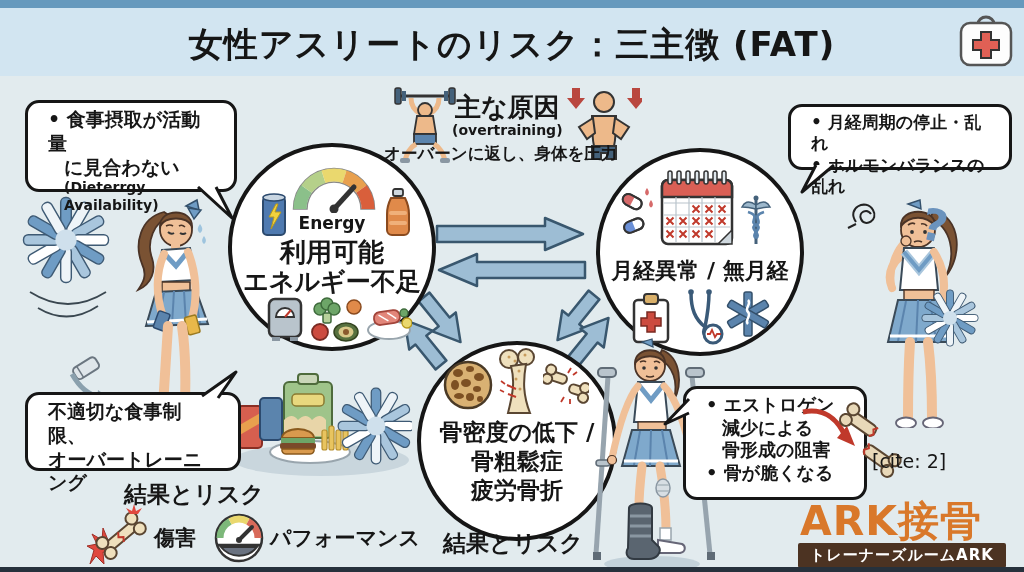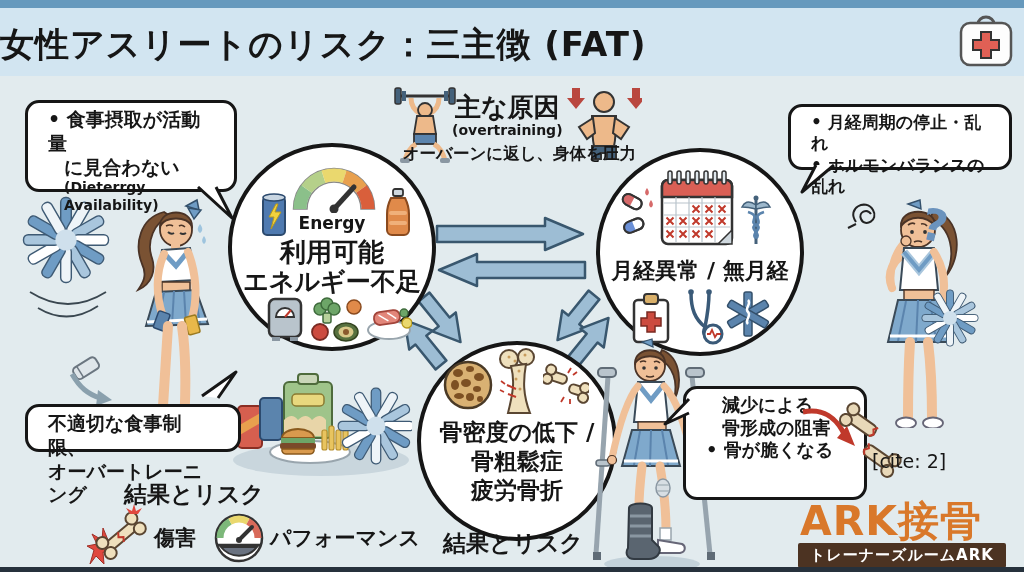--- a/index.html
+++ b/index.html
@@ -10,7 +10,7 @@
   
   #top-stripe{left:0;top:0;width:1024px;height:8px;background:#6699bd;z-index:1;}
   #header-band{left:0;top:8px;width:1024px;height:68px;background:#d2e5f1;z-index:1;}
-  #page-title{left:0;top:22px;width:1024px;text-align:left;font-size:34px;font-weight:bold;
+  #page-title{left:0;top:22px;width:1024px;text-align:center;font-size:34px;font-weight:bold;
               letter-spacing:1px;z-index:2;}
   
   .bubble{position:absolute;background:#fff;border:3px solid #161616;border-radius:14px;

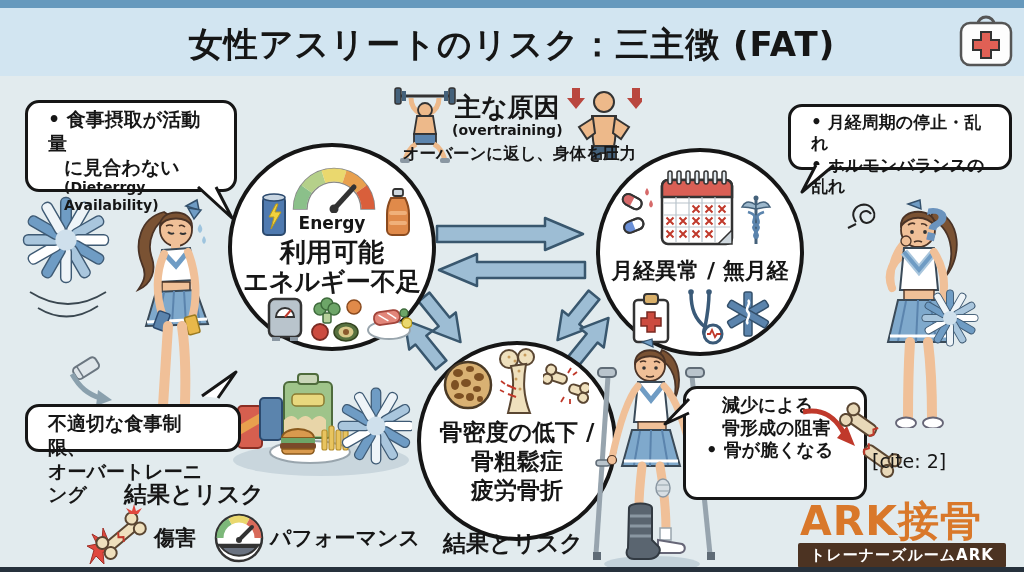--- a/index.html
+++ b/index.html
@@ -106,7 +106,7 @@
     <path d="M49,34 L63,43 L55,55 L47,49 Z" fill="#edb98a" stroke="#333" stroke-width="2"></path>
     <path d="M26,62 h24 v13 h-9 v-6 h-6 v6 h-9 Z" fill="#44617a" stroke="#333" stroke-width="2"></path>
   </svg>
-  <div class="label" style="left:384px;top:143px;width:252px;text-align:right;font-size:16.5px">オーバーンに返し、身体を圧力</div>
+  <div class="label" style="left:384px;top:143px;width:252px;text-align:left;font-size:16.5px">オーバーンに返し、身体を圧力</div>
 
   <div class="bubble" style="left:25px;top:100px;width:212px;height:92px;font-size:19px">
     <div>• 食事摂取が活動量</div>

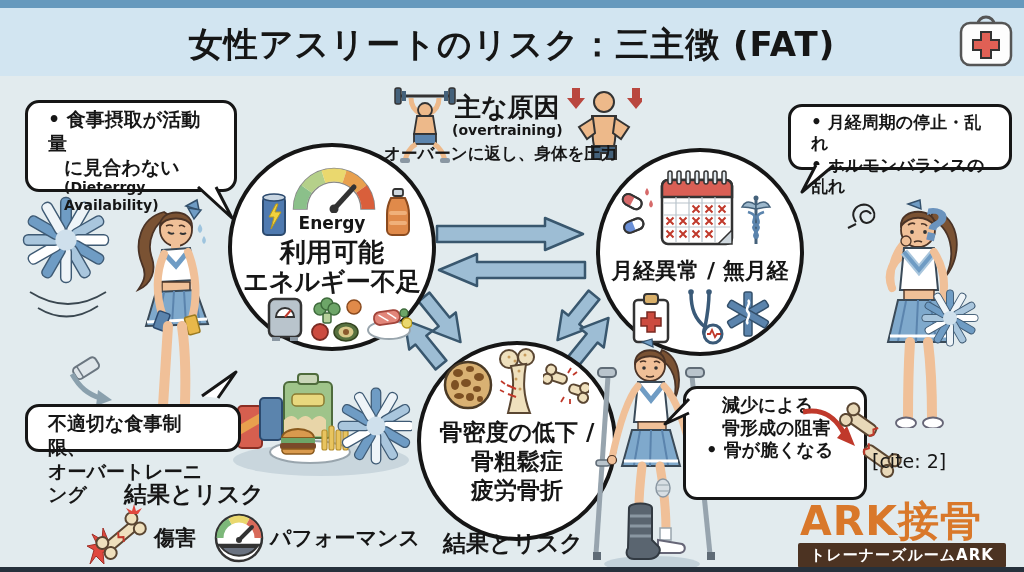--- a/index.html
+++ b/index.html
@@ -125,7 +125,7 @@
     <path d="M36,1 L4,28 L18,1" fill="#fff" stroke="#161616" stroke-width="3" stroke-linejoin="round"></path>
   </svg>
 
-  <div class="bubble" style="left:25px;top:404px;width:216px;height:48px;font-size:19px">
+  <div class="bubble" style="left:25px;top:392px;width:216px;height:79px;font-size:19px">
     <div>不適切な食事制限、</div>
     <div>オーバートレーニング</div>
   </div>

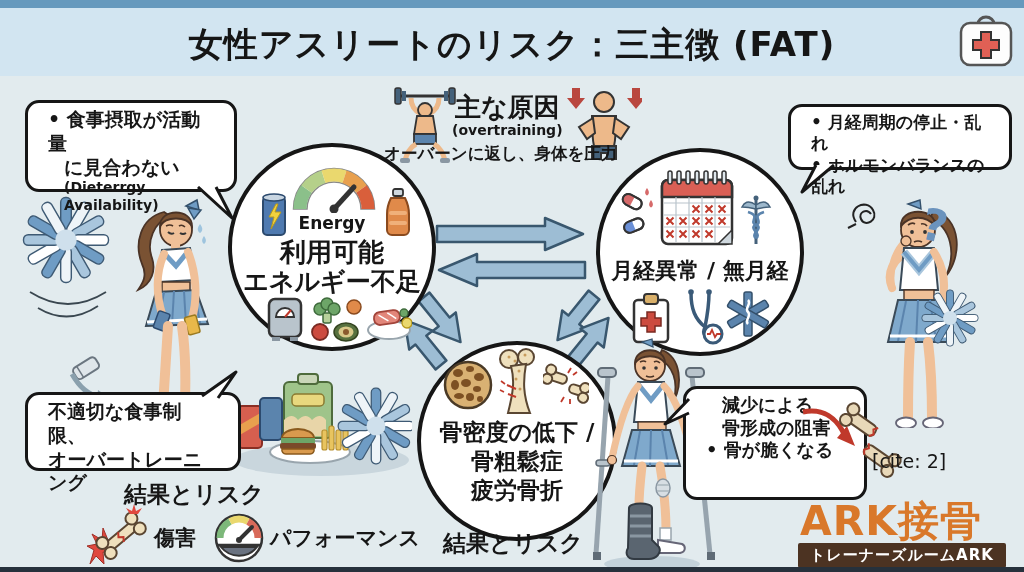--- a/index.html
+++ b/index.html
@@ -134,6 +134,7 @@
   </svg>
 
   <div class="bubble" style="left:683px;top:386px;width:184px;height:114px;font-size:18px">
+    <div>• エストロゲン</div>
     <div class="ind">減少による</div>
     <div class="ind">骨形成の阻害</div>
     <div>• 骨が脆くなる</div>

